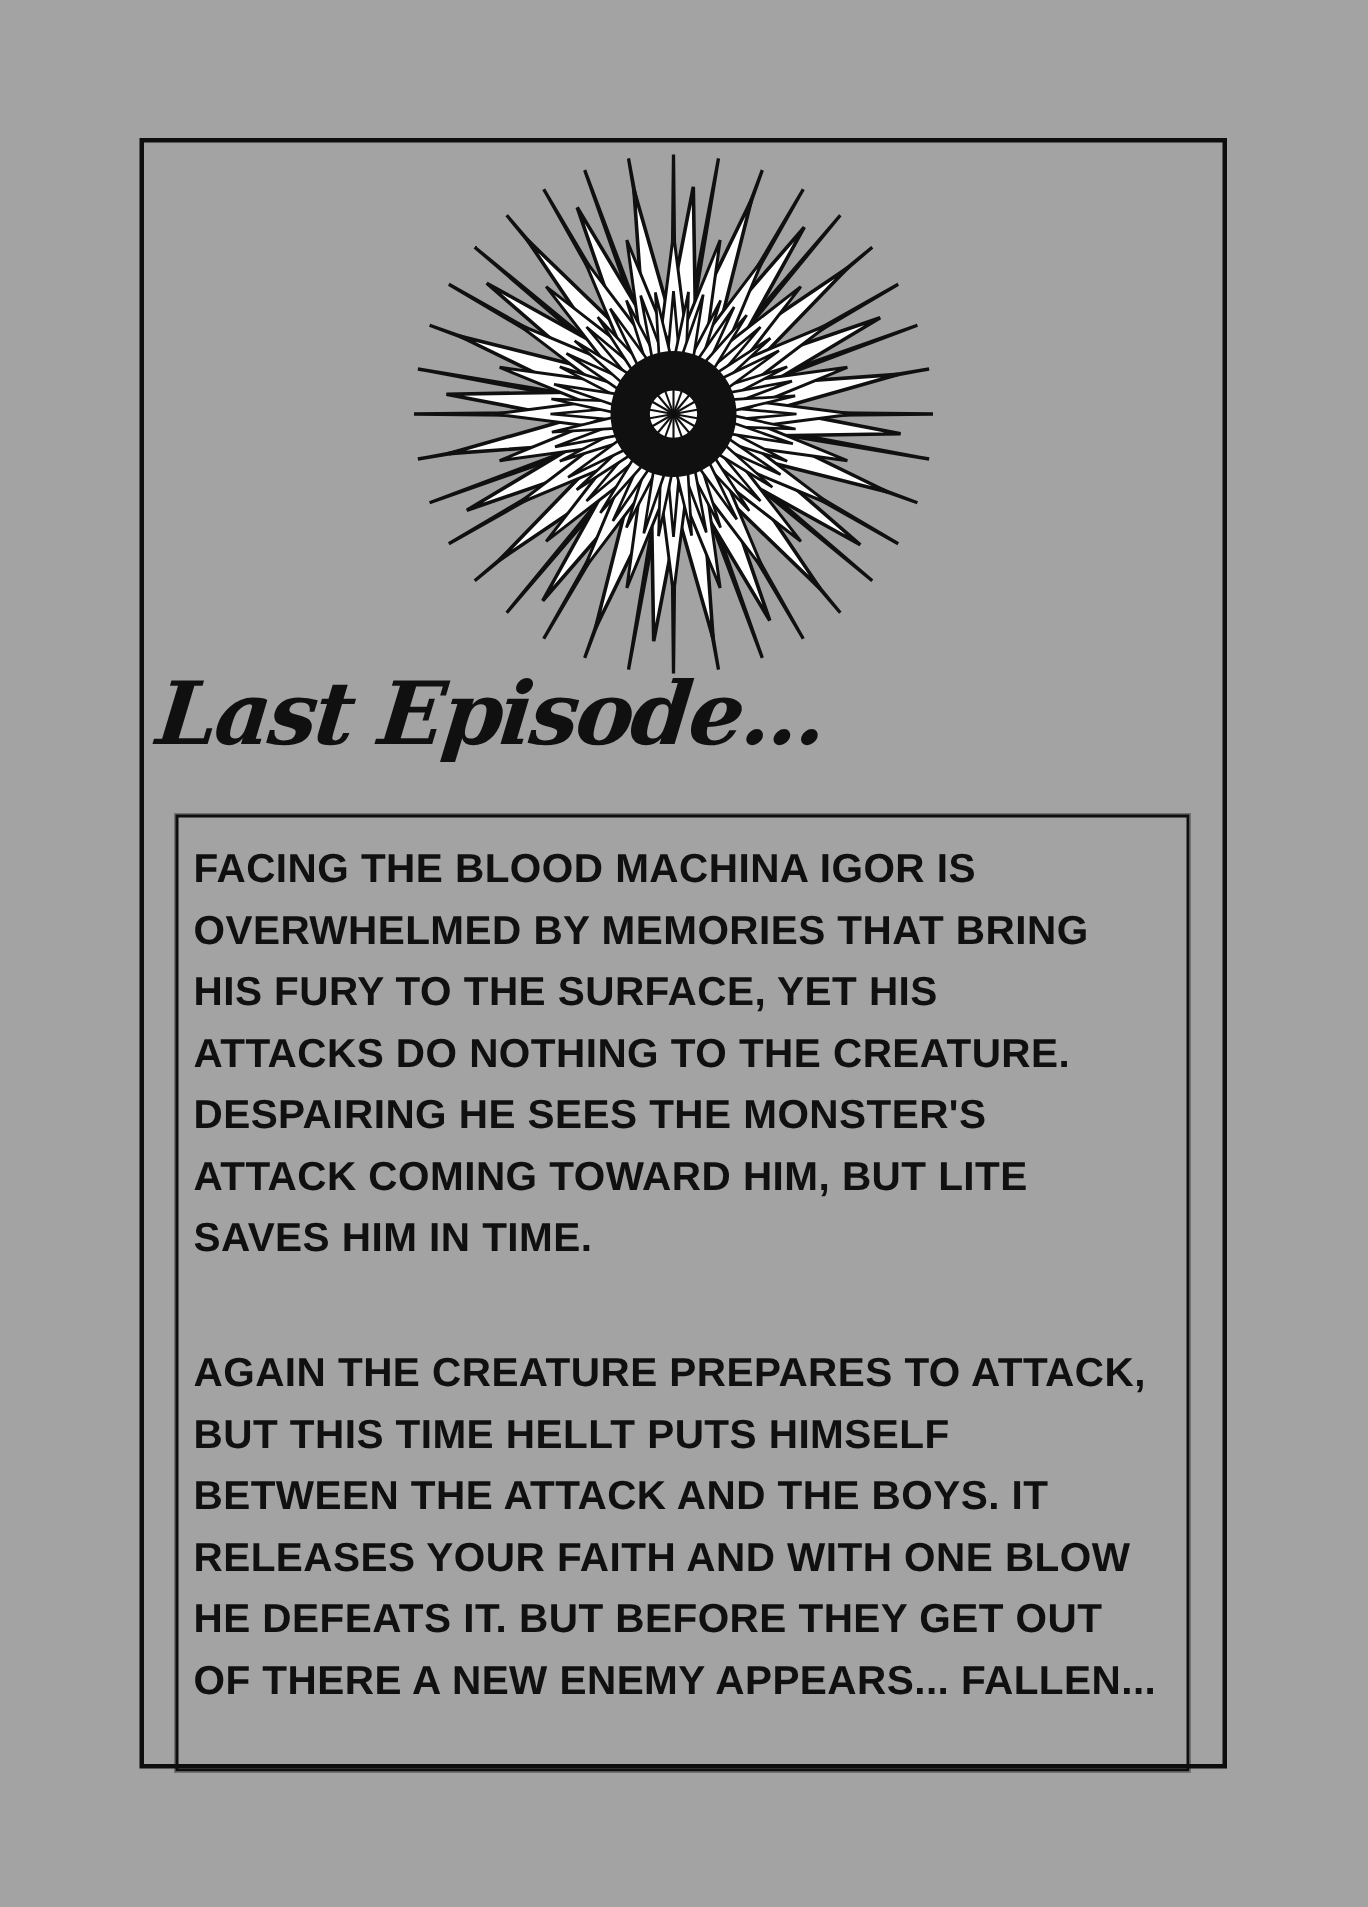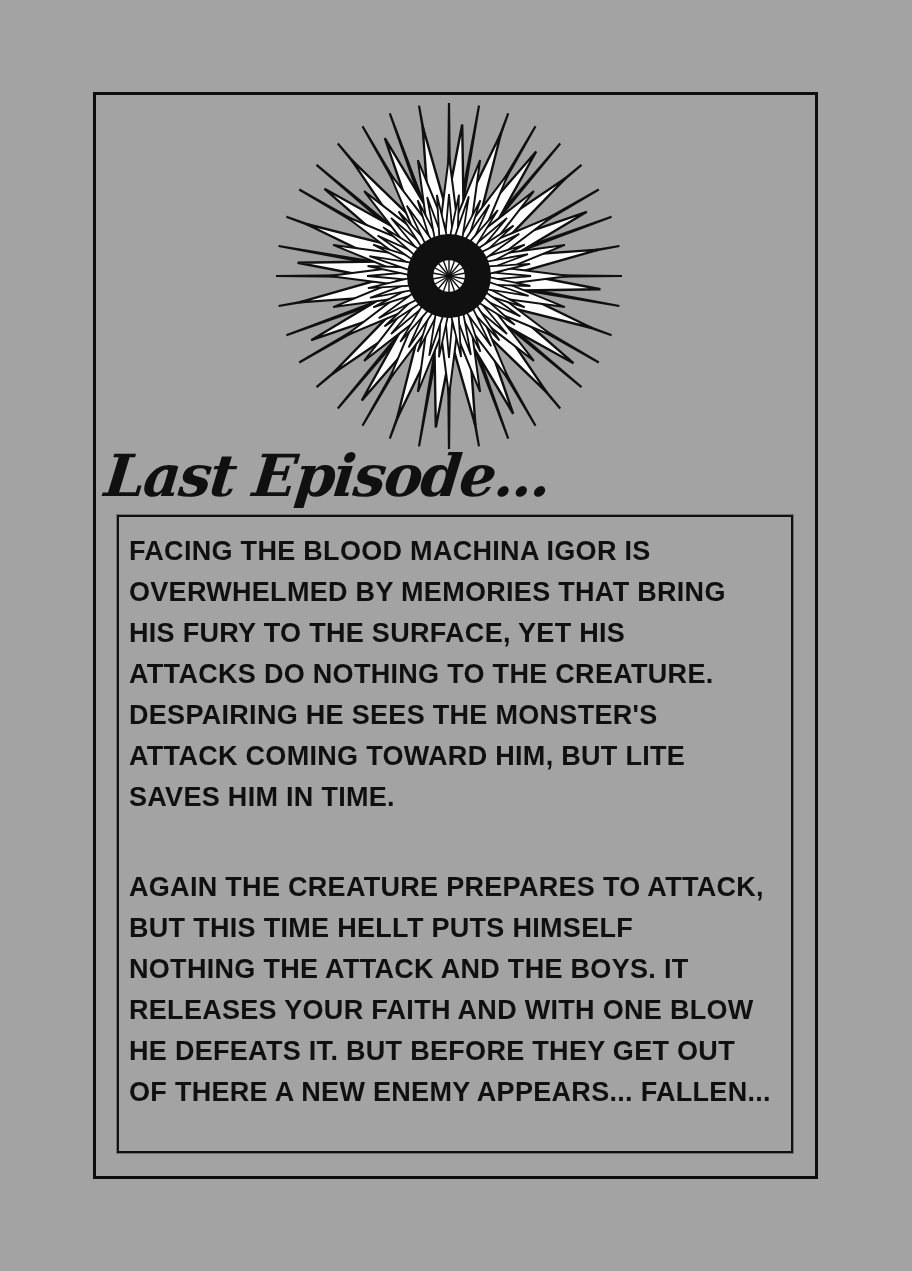--- a/index.html
+++ b/index.html
@@ -38,7 +38,7 @@
 
   .recap-box {
     position: absolute;
-    left: 21px; top: 420px;
+    left: 21px; top: 448px;
     width: 676px; height: 638px;
     border: 2px solid #0f0f0f;
     box-shadow: 0 0 0 1px rgba(20,20,20,0.35);

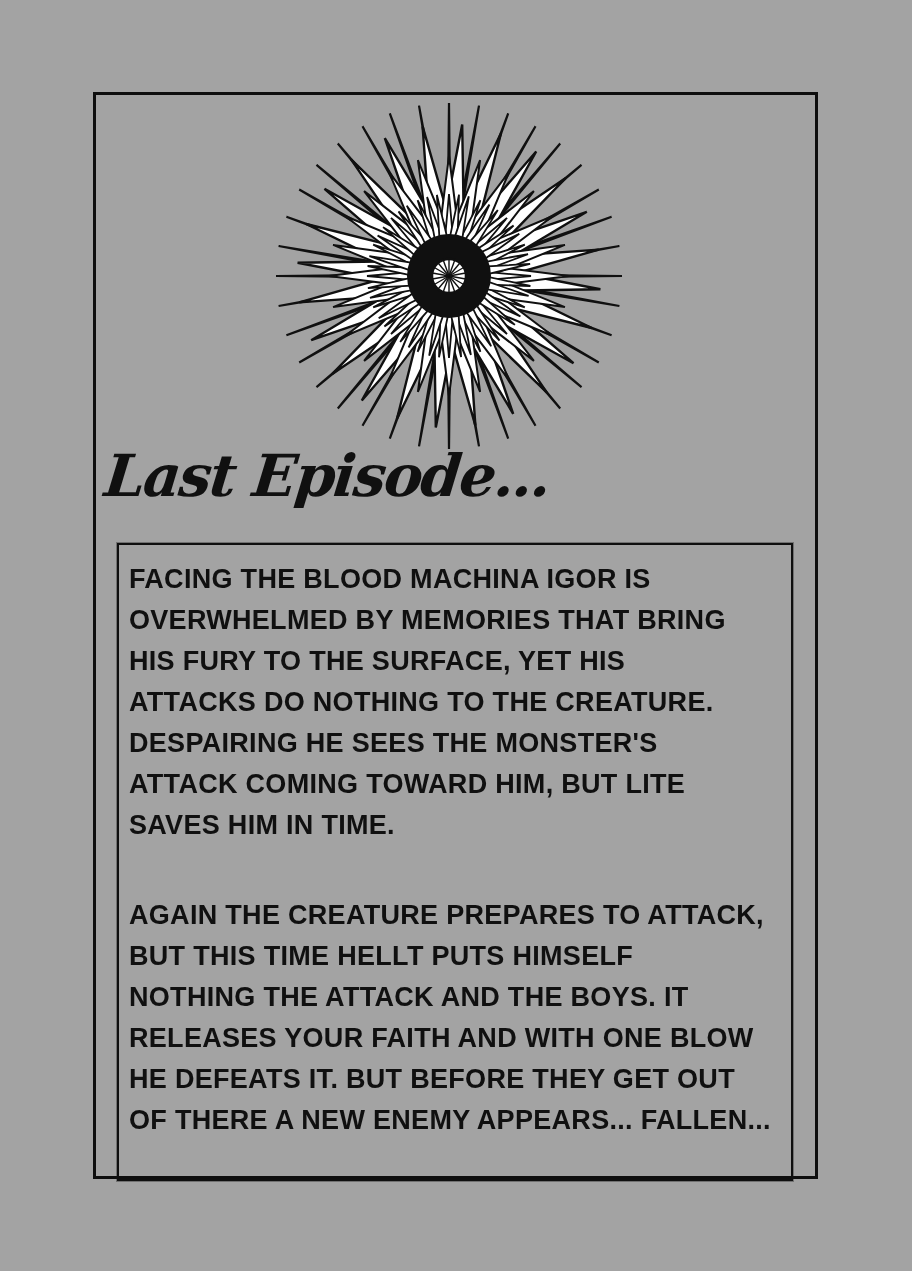--- a/index.html
+++ b/index.html
@@ -105,7 +105,7 @@
 SAVES HIM IN TIME.</div>
     <div class="recap-par second">AGAIN THE CREATURE PREPARES TO ATTACK,
 BUT THIS TIME HELLT PUTS HIMSELF
-NOTHING THE ATTACK AND THE BOYS. IT
+BETWEEN THE ATTACK AND THE BOYS. IT
 RELEASES YOUR FAITH AND WITH ONE BLOW
 HE DEFEATS IT. BUT BEFORE THEY GET OUT
 OF THERE A NEW ENEMY APPEARS... FALLEN...</div>

